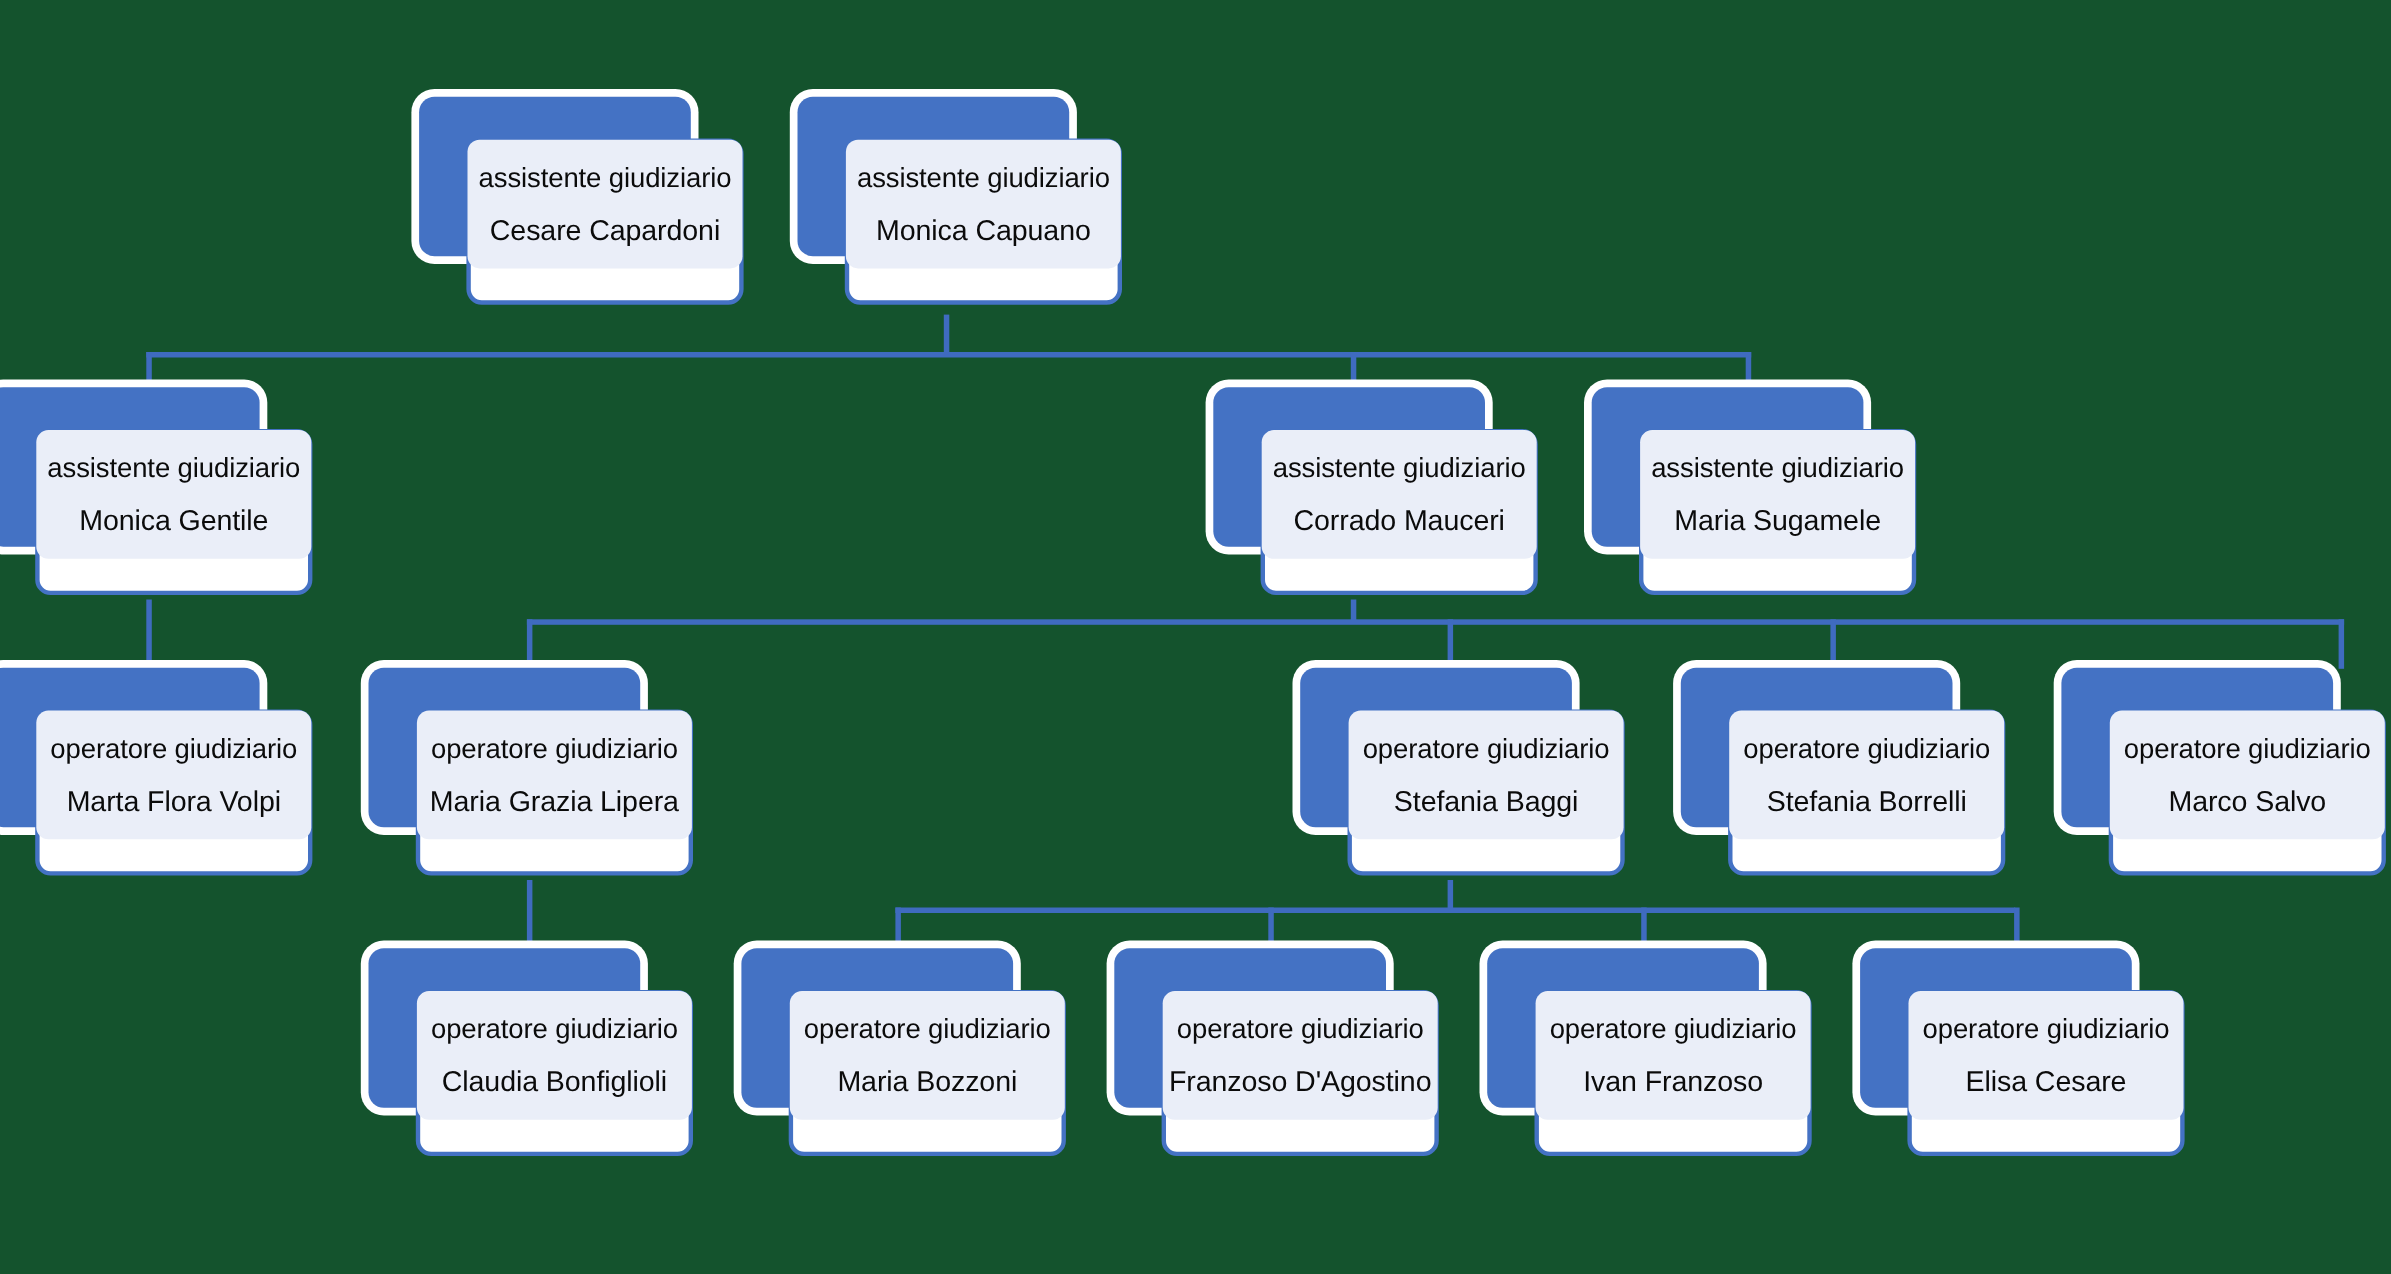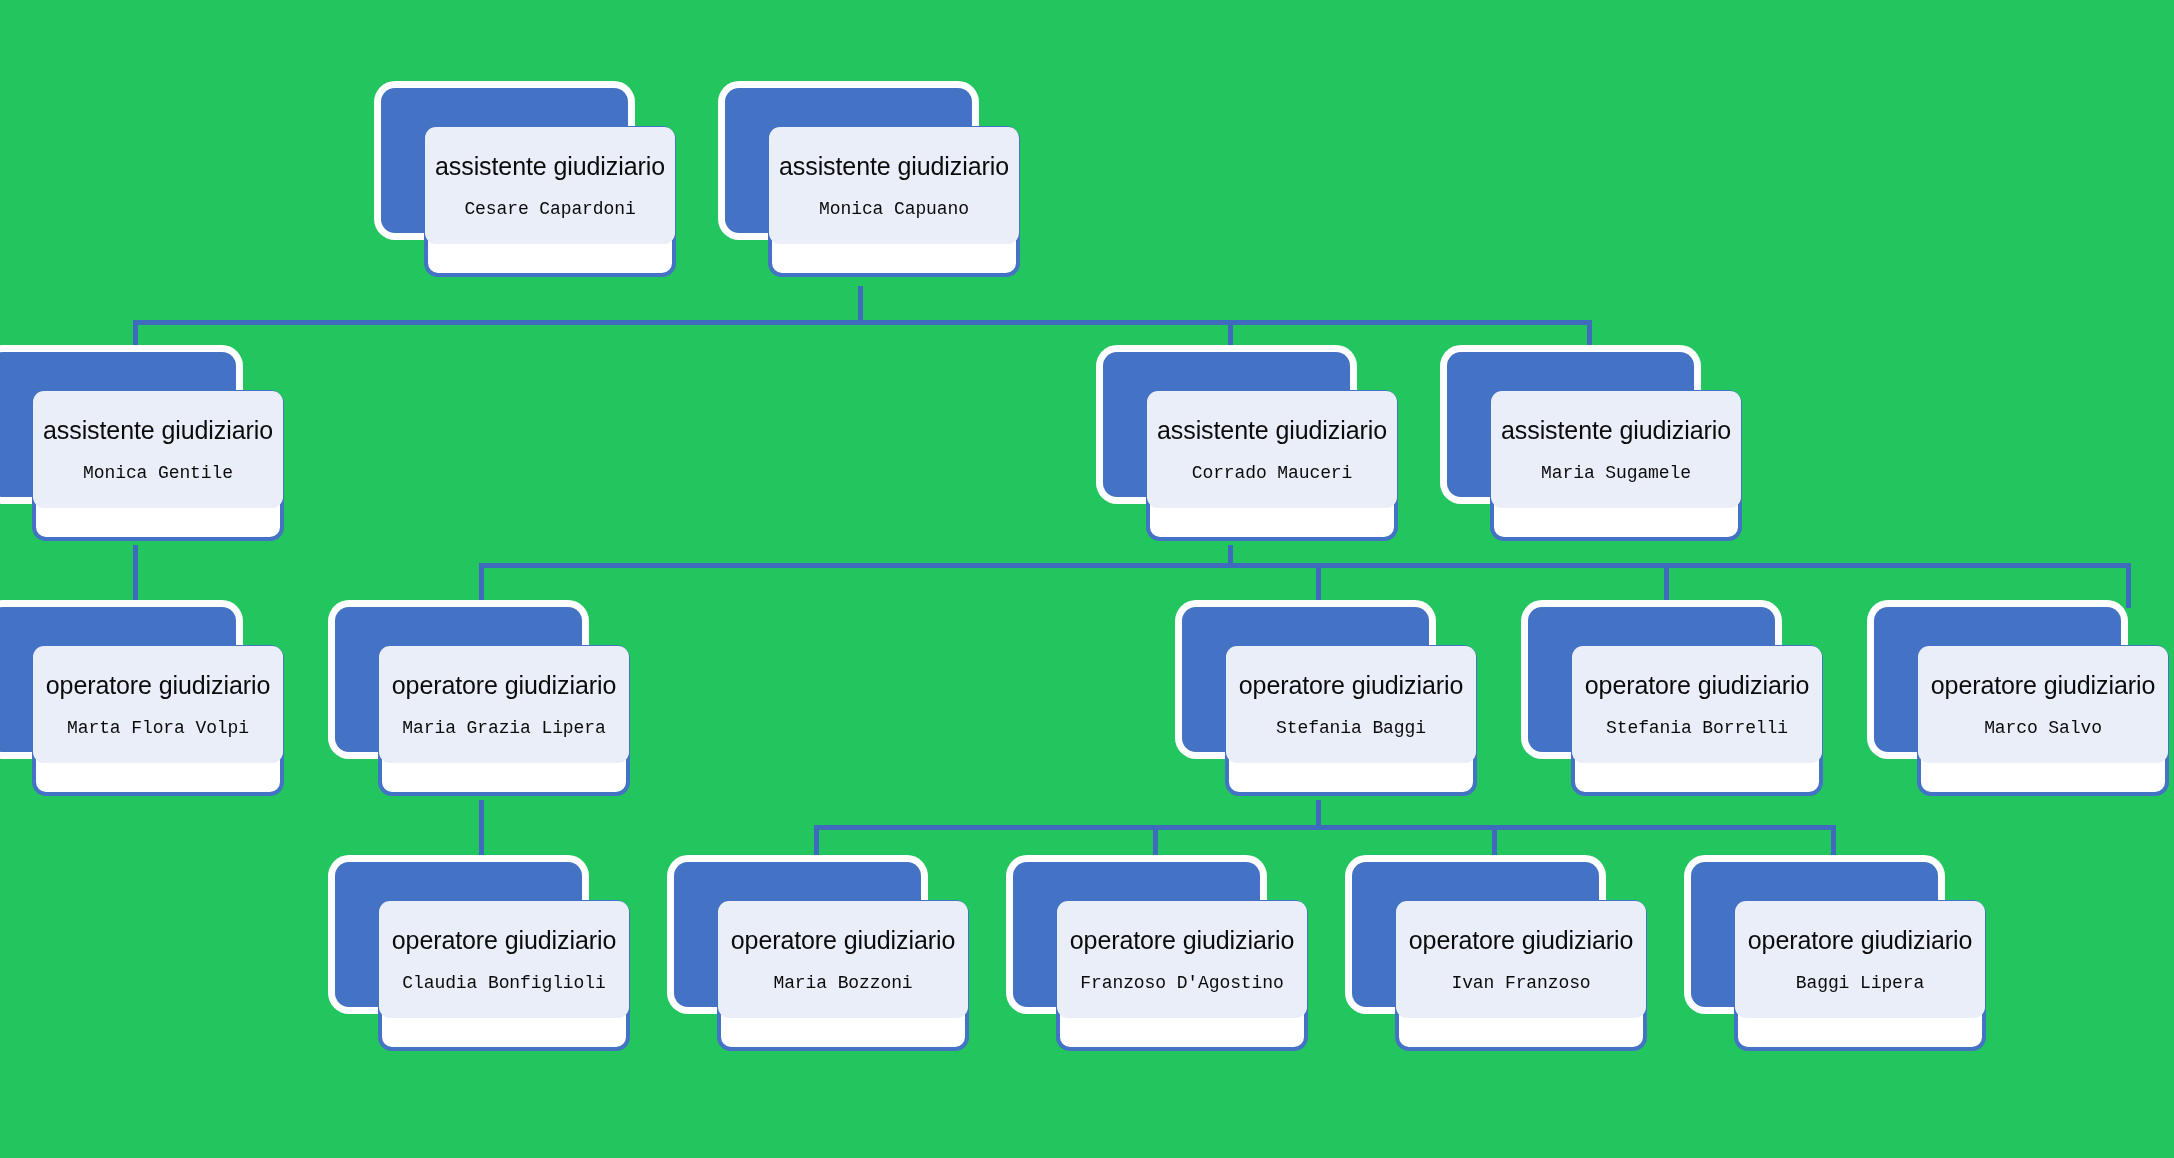--- a/index.html
+++ b/index.html
@@ -12,7 +12,7 @@
     position:relative;
     width:2174px;
     height:1158px;
-    background:#22c55e;
+    background:#14532d;
     overflow:hidden;
   }
 

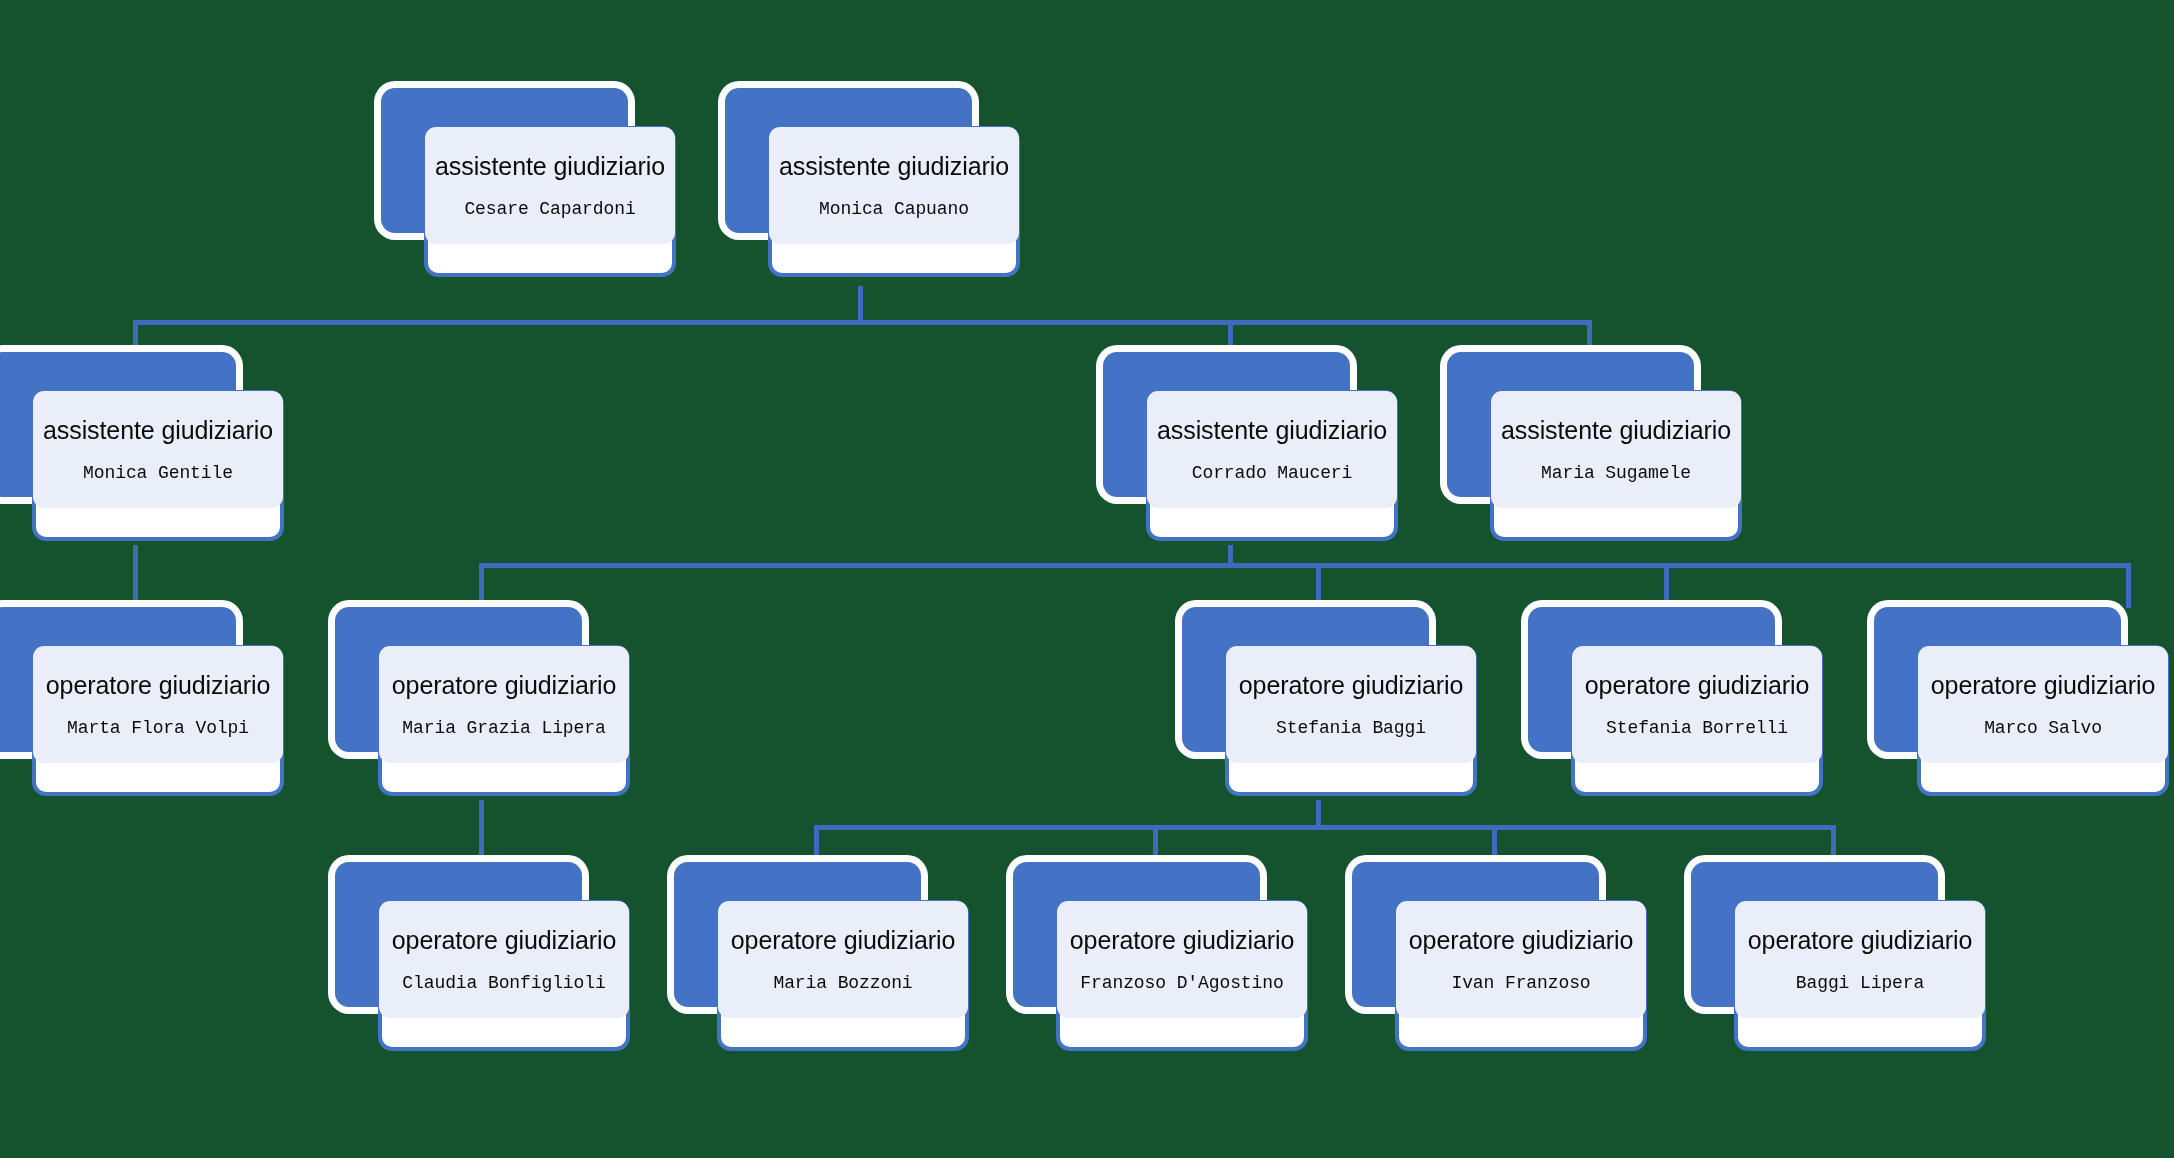--- a/index.html
+++ b/index.html
@@ -81,10 +81,9 @@
     margin-bottom:21px;
   }
   .node .person{
-    font-size:18px;
+    font-size:26px;
     letter-spacing:-0.1px;
     white-space:nowrap;
-    font-family:Liberation Mono, monospace;
   }
 
   

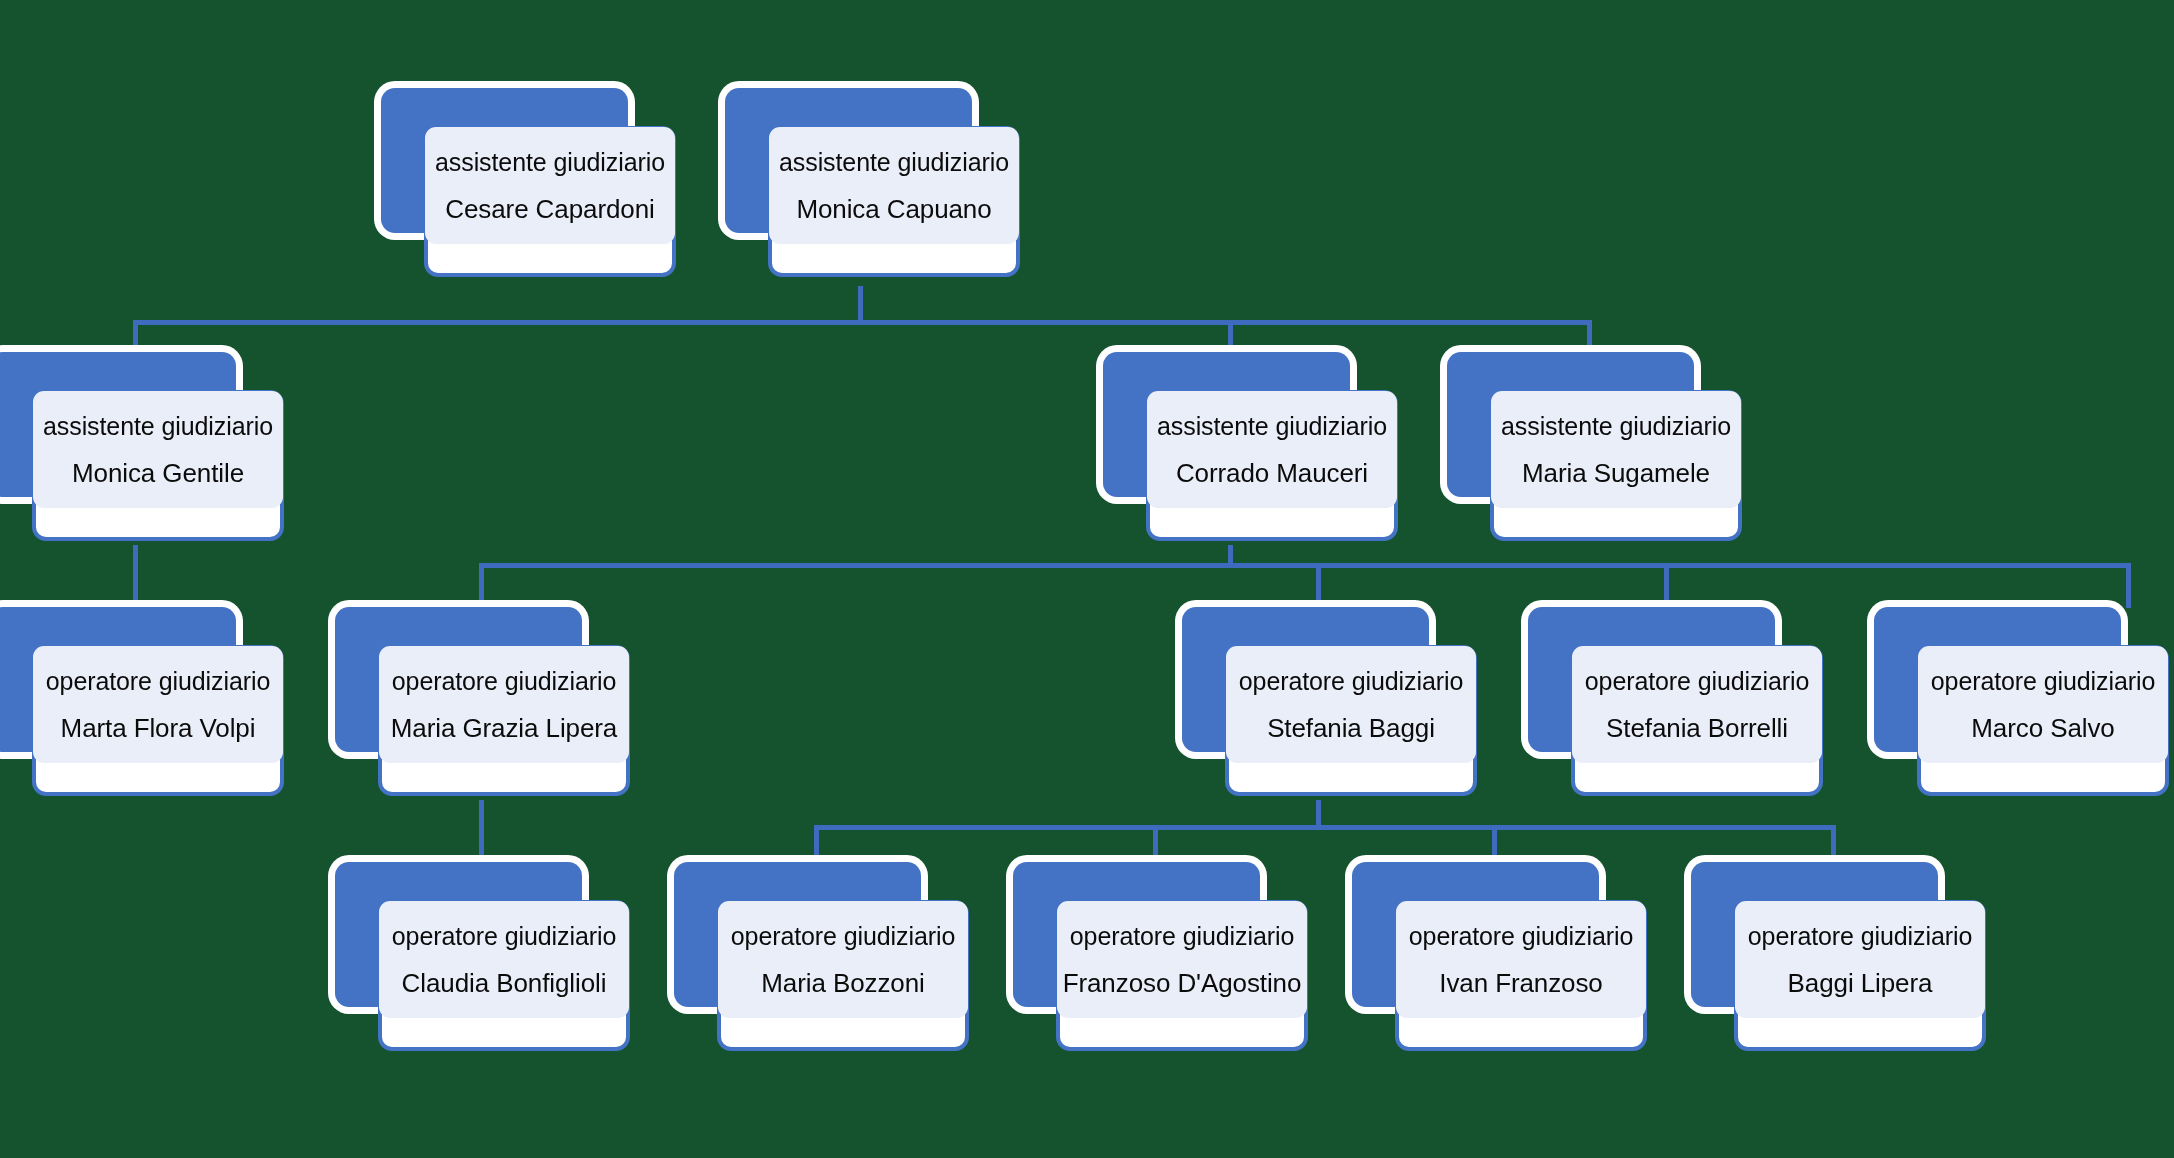--- a/index.html
+++ b/index.html
@@ -249,7 +249,7 @@
     <div class="front"></div>
     <div class="panel">
       <span class="role">operatore giudiziario</span>
-      <span class="person">Baggi Lipera</span>
+      <span class="person">Elisa Cesare</span>
     </div>
   </div>
 

